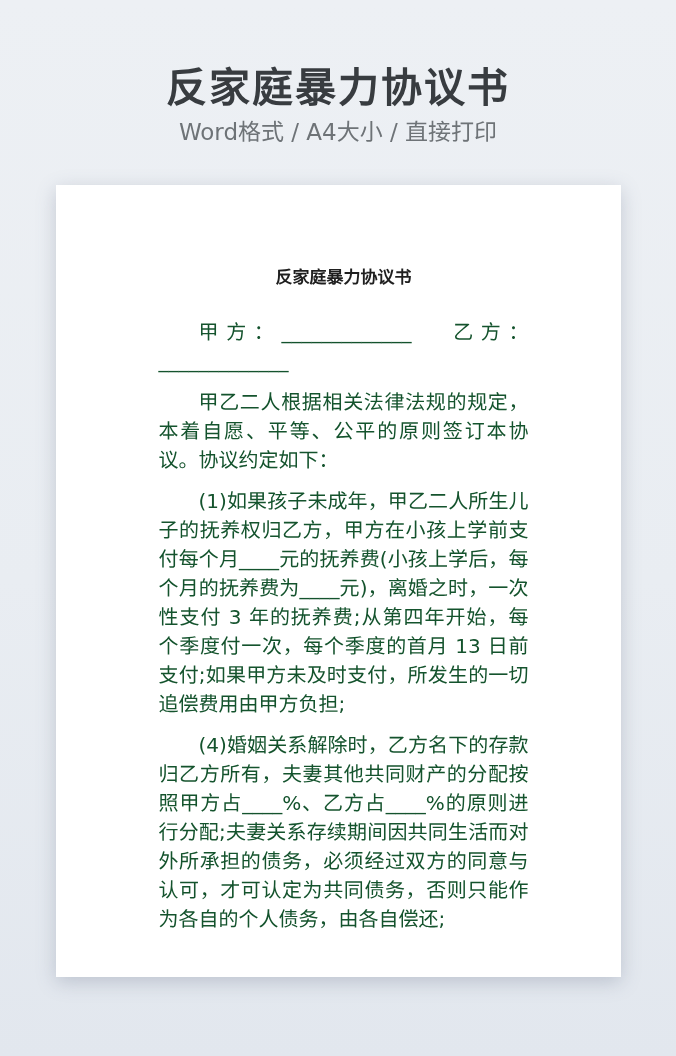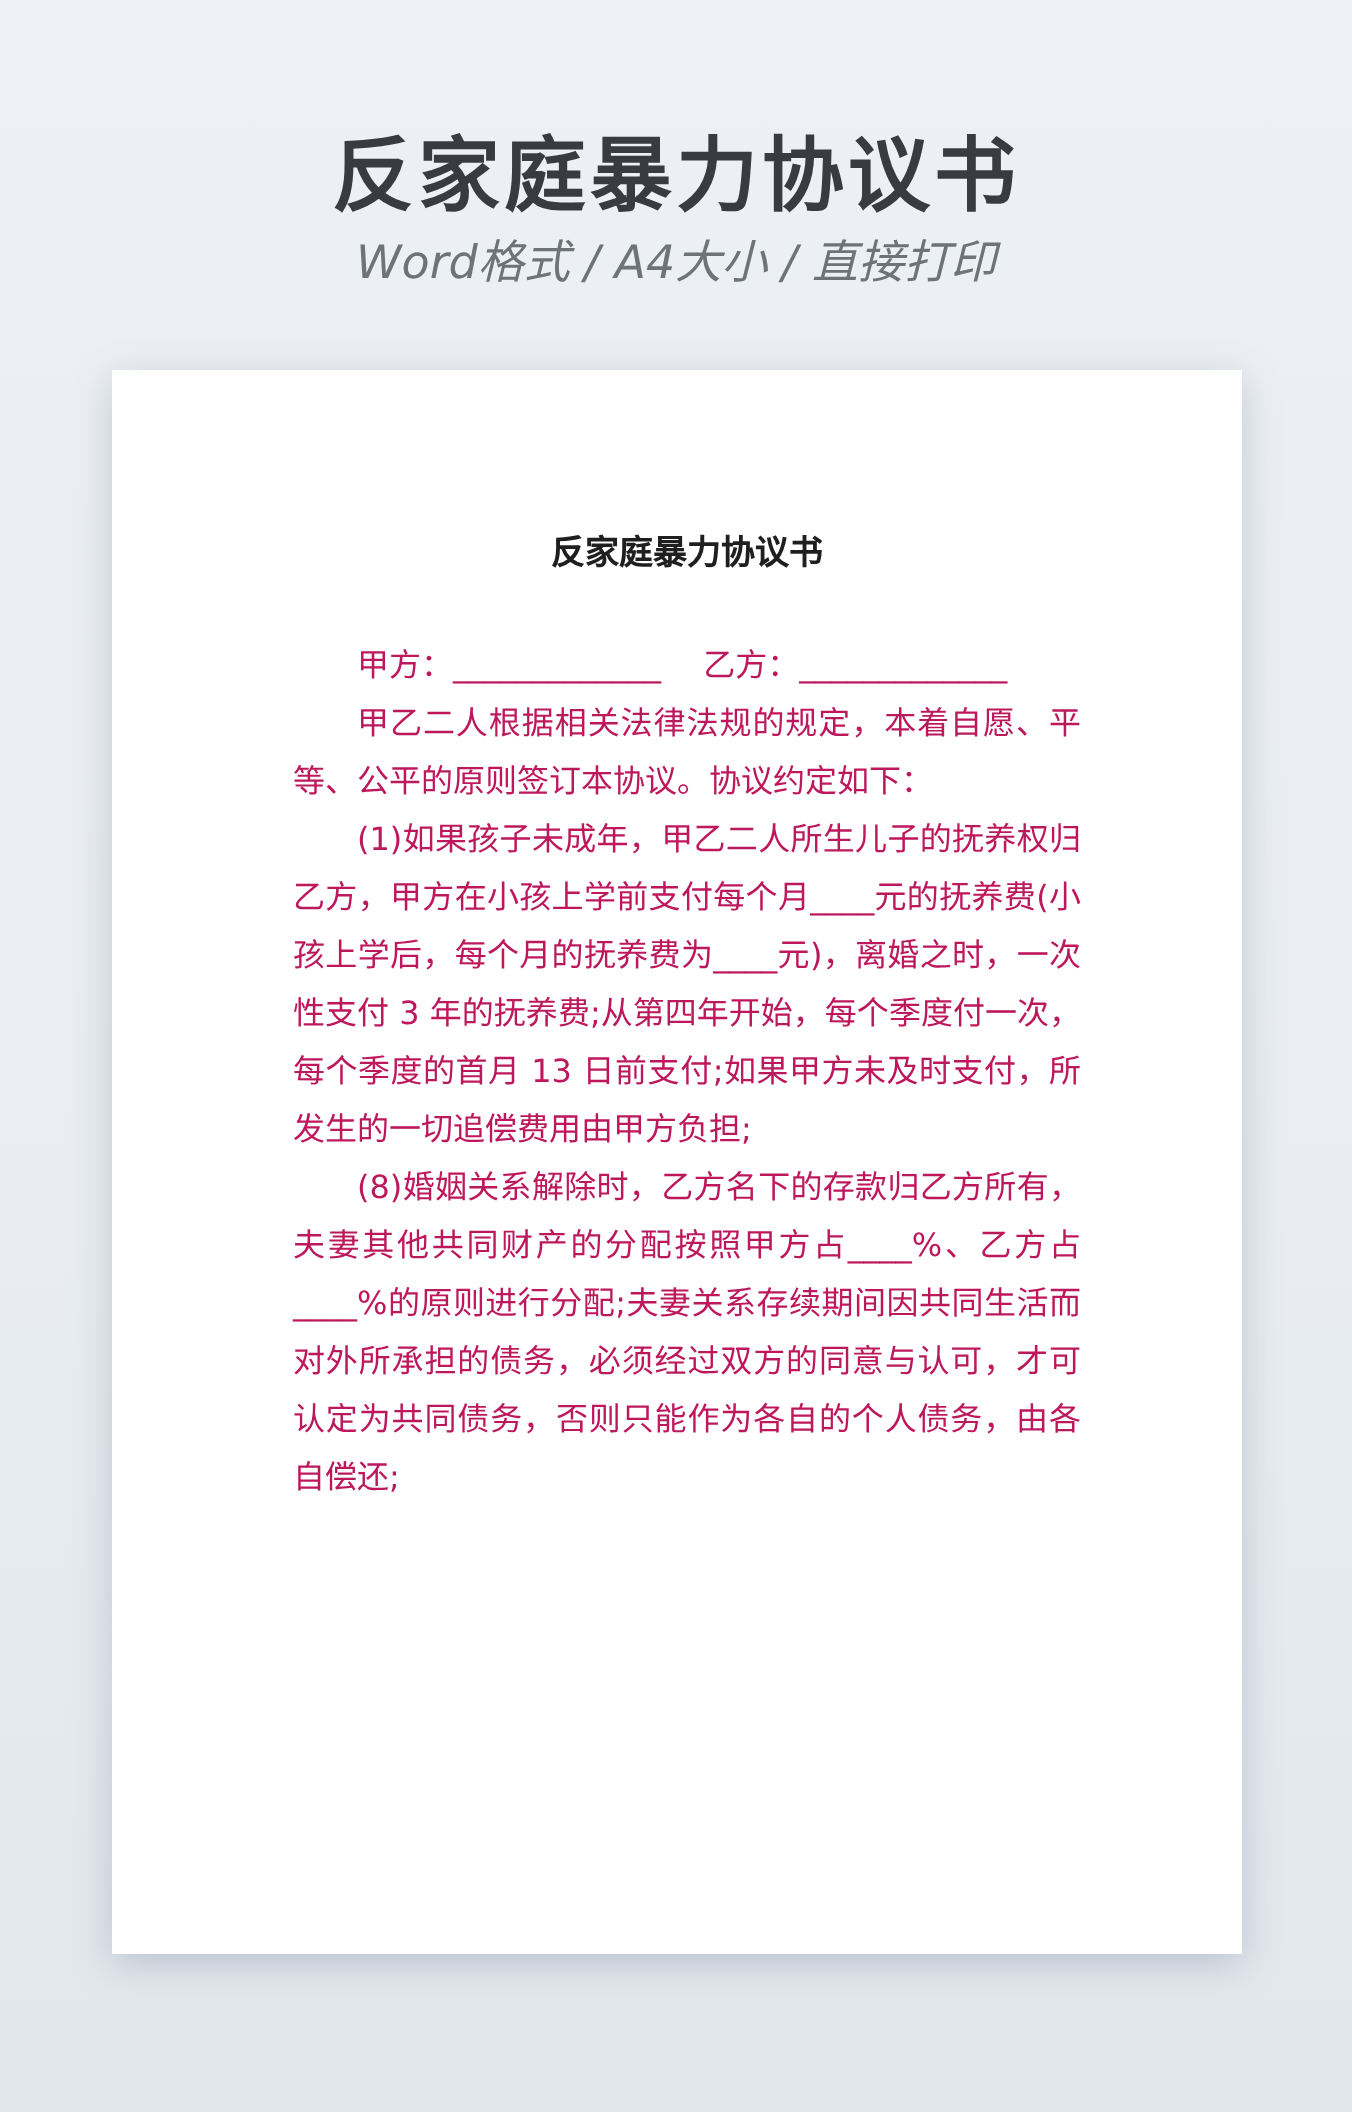--- a/index.html
+++ b/index.html
@@ -27,7 +27,6 @@
     font-size: 23px;
     line-height: 32px;
     color: #6e7377;
-    font-style: italic;
   }
   .paper {
     box-sizing: border-box;

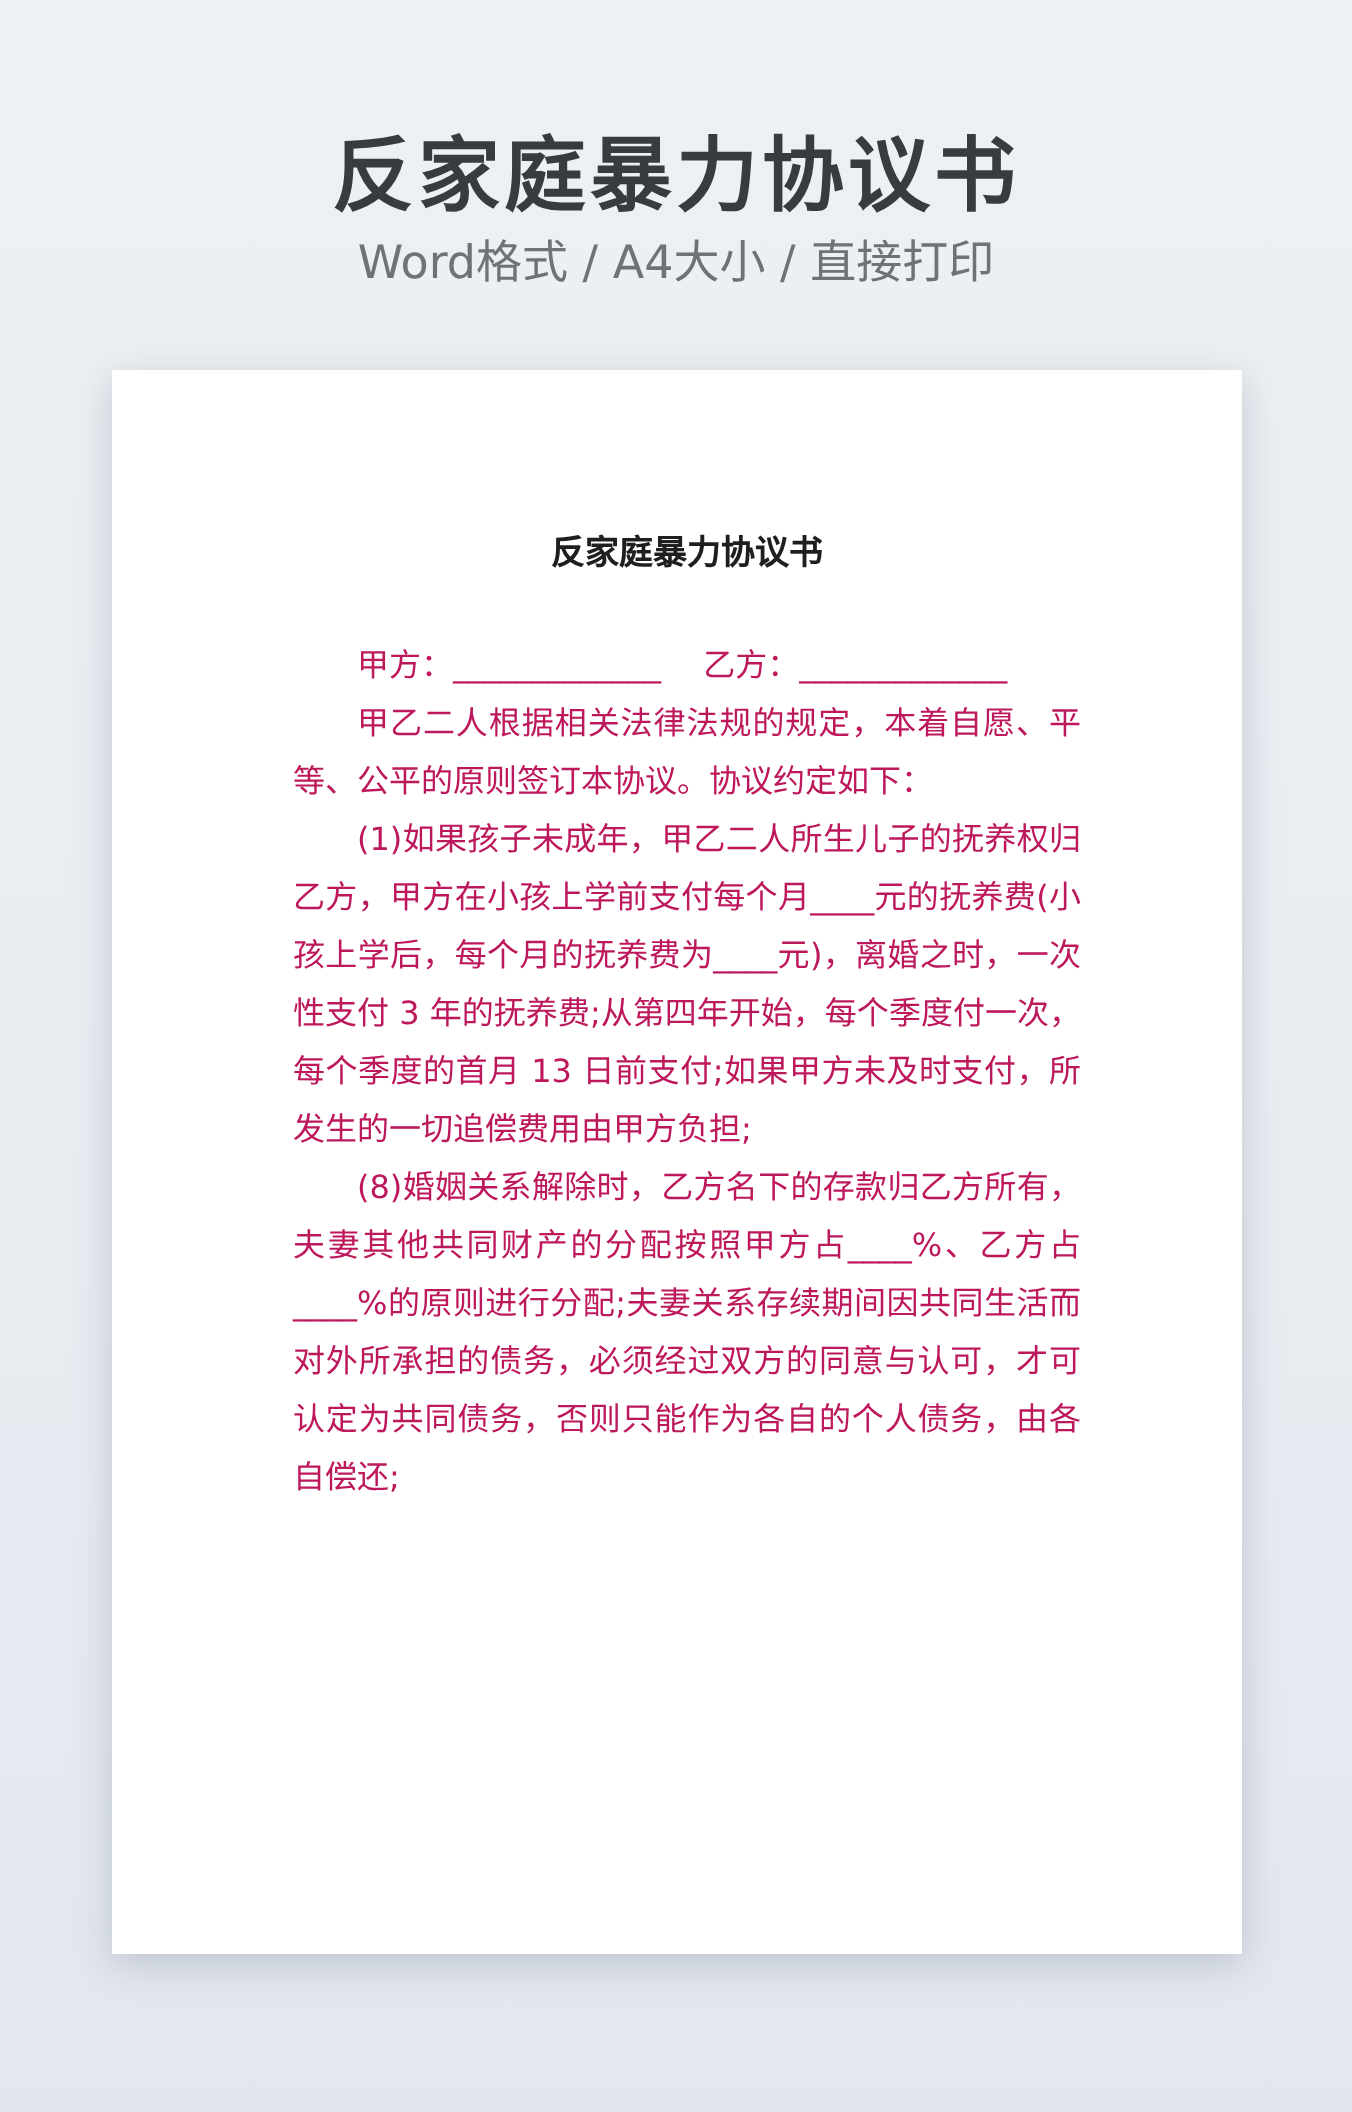--- a/index.html
+++ b/index.html
@@ -49,10 +49,10 @@
     margin-top: 31px;
   }
   .doc-body p {
-    margin: 0;
-    font-size: 16px;
+    margin: 12px;
+    font-size: 20px;
     line-height: 29px;
-    color: #be185d;
+    color: #14532d;
     text-align: justify;
     text-justify: inter-ideograph;
     text-indent: 2em;

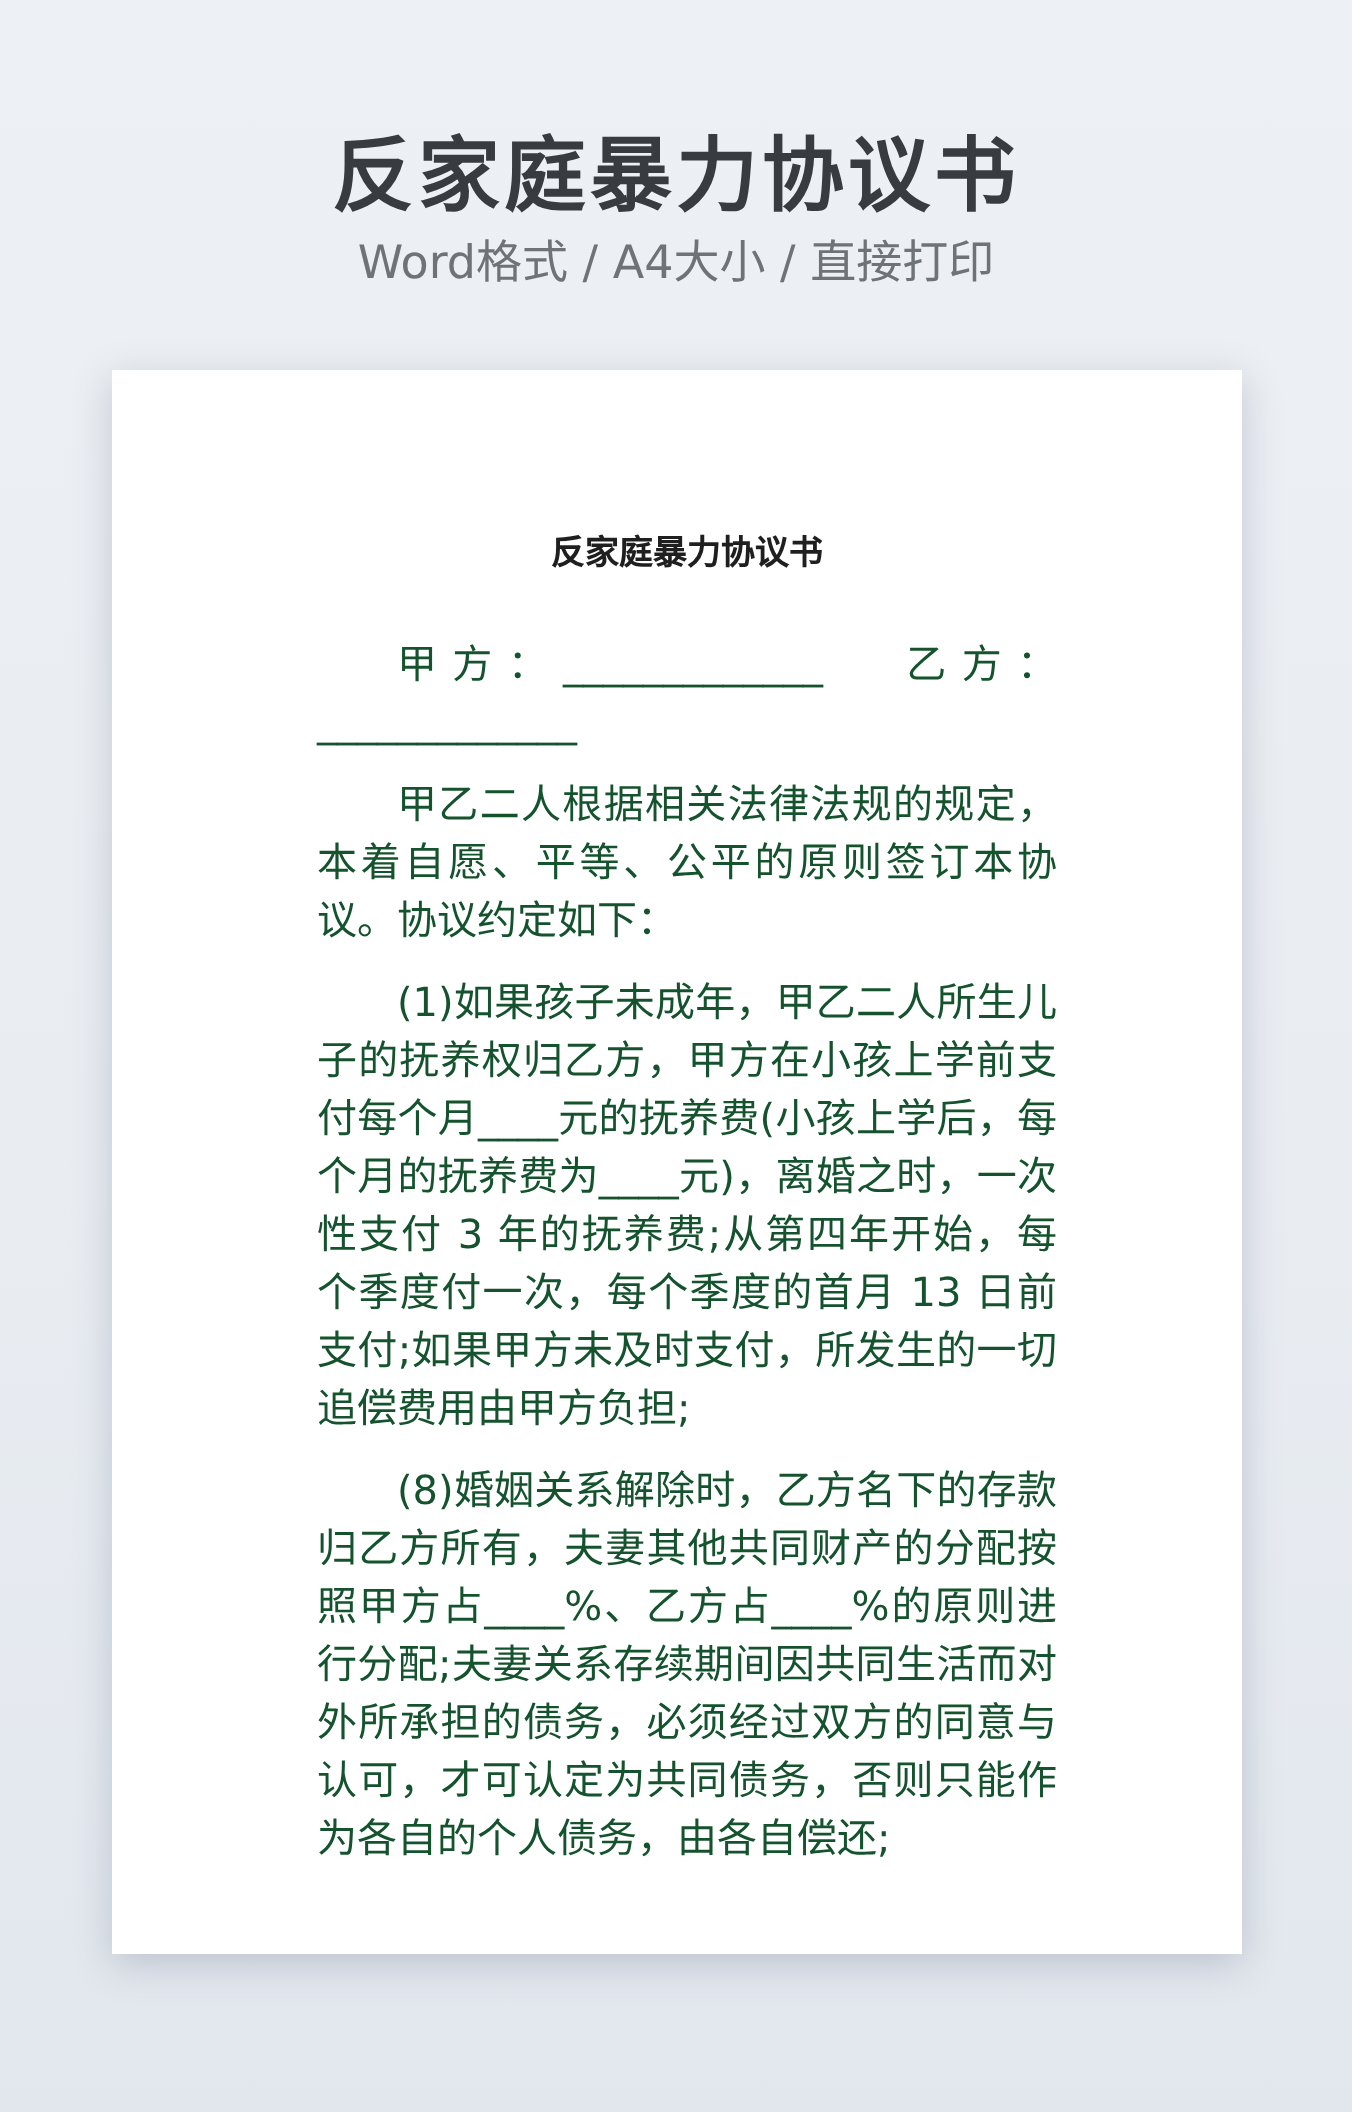--- a/index.html
+++ b/index.html
@@ -75,7 +75,7 @@
       <p>甲方：_____________ 　乙方：_____________</p>
       <p>甲乙二人根据相关法律法规的规定，本着自愿、平等、公平的原则签订本协议。协议约定如下：</p>
       <p>(1)如果孩子未成年，甲乙二人所生儿子的抚养权归乙方，甲方在小孩上学前支付每个月____元的抚养费(小孩上学后，每个月的抚养费为____元)，离婚之时，一次性支付 3 年的抚养费;从第四年开始，每个季度付一次，每个季度的首月 13 日前支付;如果甲方未及时支付，所发生的一切追偿费用由甲方负担;</p>
-      <p>(8)婚姻关系解除时，乙方名下的存款归乙方所有，夫妻其他共同财产的分配按照甲方占____%、乙方占____%的原则进行分配;夫妻关系存续期间因共同生活而对外所承担的债务，必须经过双方的同意与认可，才可认定为共同债务，否则只能作为各自的个人债务，由各自偿还;</p>
+      <p>(4)婚姻关系解除时，乙方名下的存款归乙方所有，夫妻其他共同财产的分配按照甲方占____%、乙方占____%的原则进行分配;夫妻关系存续期间因共同生活而对外所承担的债务，必须经过双方的同意与认可，才可认定为共同债务，否则只能作为各自的个人债务，由各自偿还;</p>
     </div>
   </div>
 

